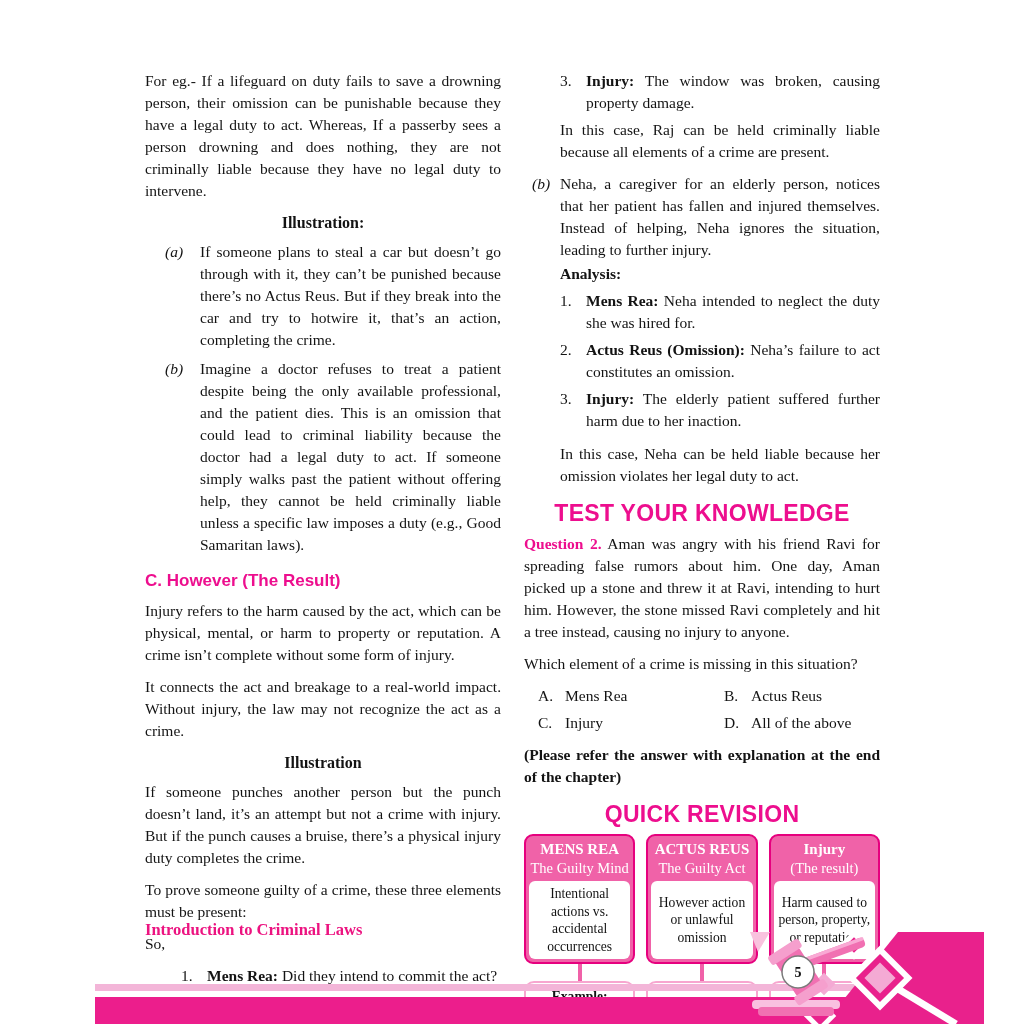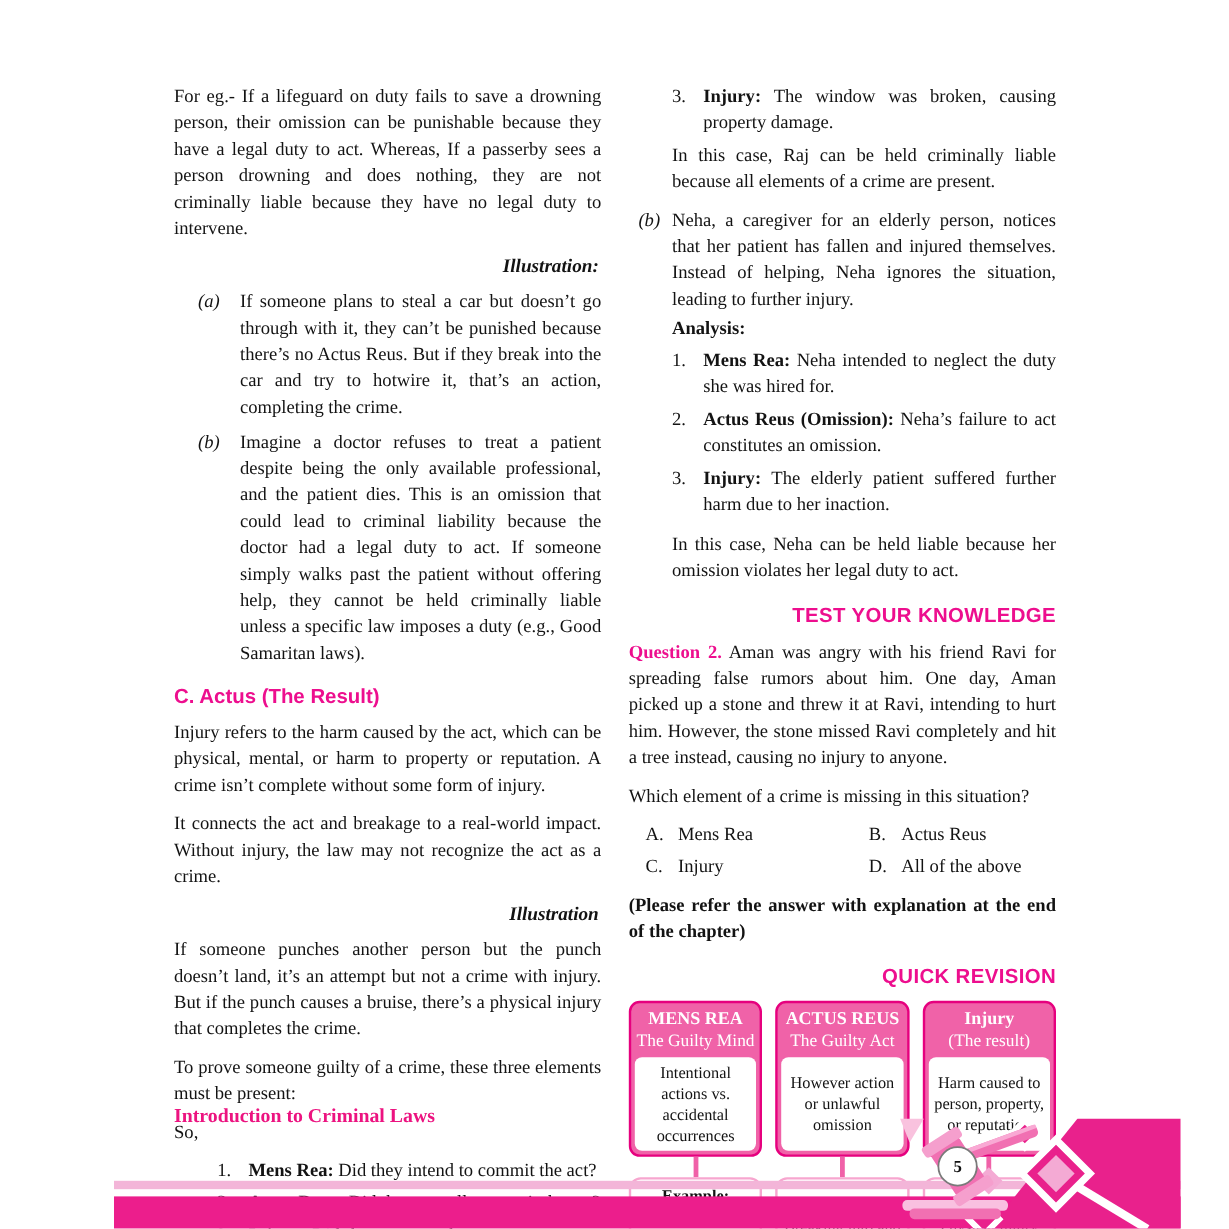--- a/index.html
+++ b/index.html
@@ -21,7 +21,7 @@
   .col-right { left:524px; width:356px; }
 
   .para { margin-bottom:10px; }
-  .serif-head { font-weight:bold; text-align:right; font-size:16px; margin:4px 2px 7px;font-style:italic; }
+  .serif-head { font-weight:bold; text-align:center; font-size:16px; margin:4px 2px 7px; }
   .sans-head {
     font-family:"Liberation Sans", sans-serif; font-weight:bold;
     color:#ED0E8E; font-size:17px; letter-spacing:.3px;

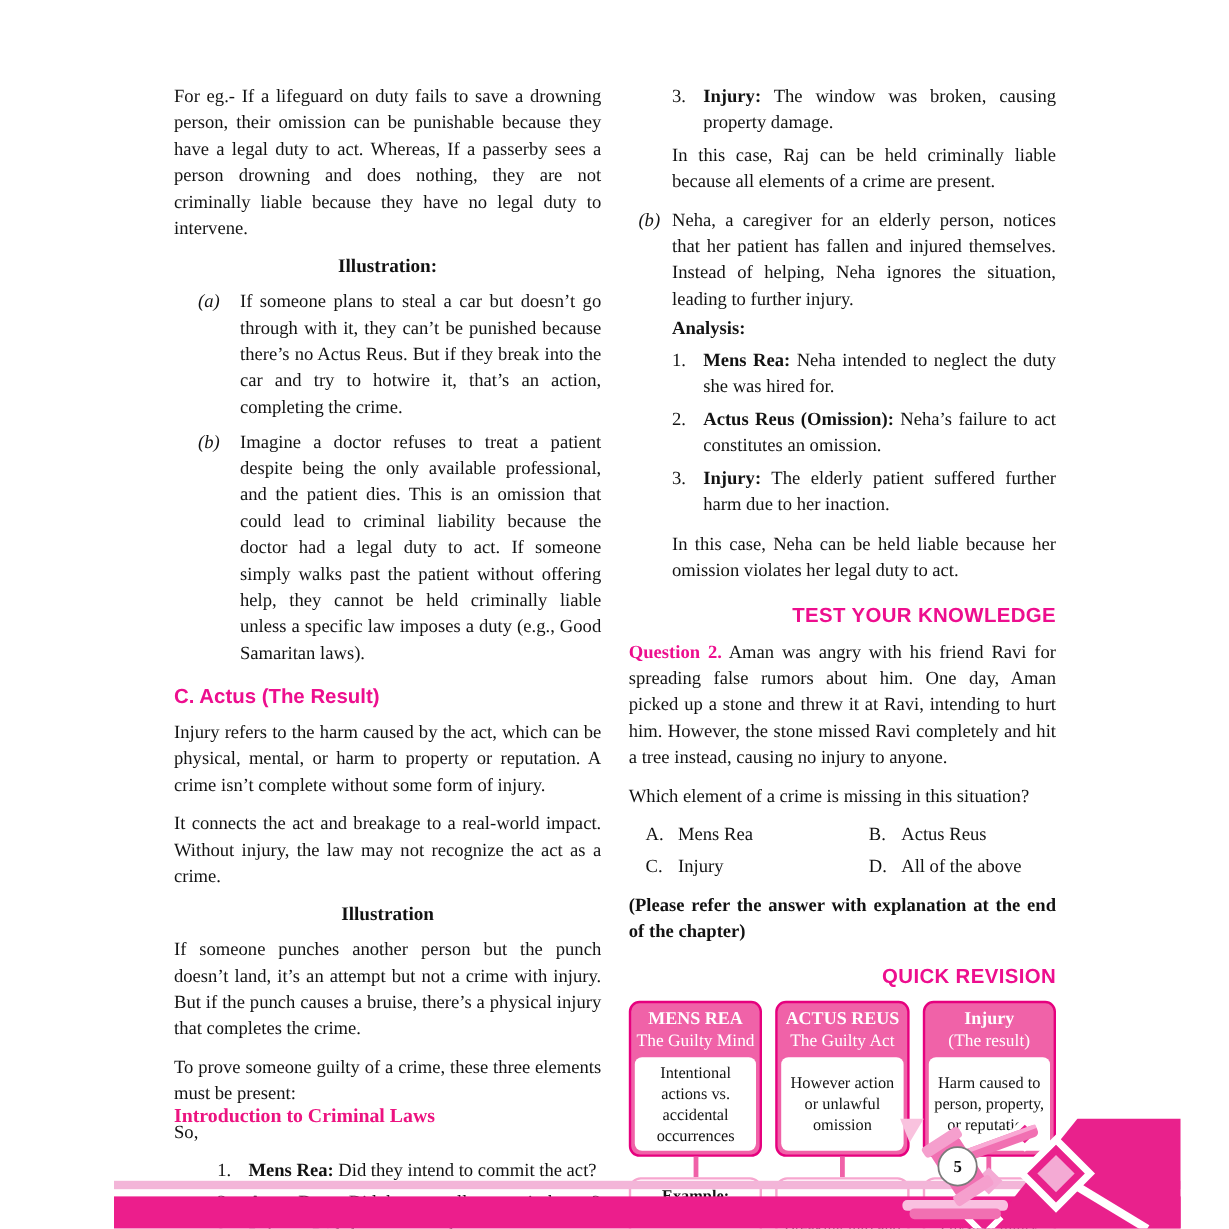--- a/index.html
+++ b/index.html
@@ -24,8 +24,8 @@
   .serif-head { font-weight:bold; text-align:center; font-size:16px; margin:4px 2px 7px; }
   .sans-head {
     font-family:"Liberation Sans", sans-serif; font-weight:bold;
-    color:#ED0E8E; font-size:17px; letter-spacing:.3px;
-    text-align:right; margin:15px 0 9px;
+    color:#ED0E8E; font-size:23px; letter-spacing:.3px;
+    text-align:center; margin:15px 0 9px;
   }
   .sub-sans-head {
     font-family:"Liberation Sans", sans-serif; font-weight:bold;

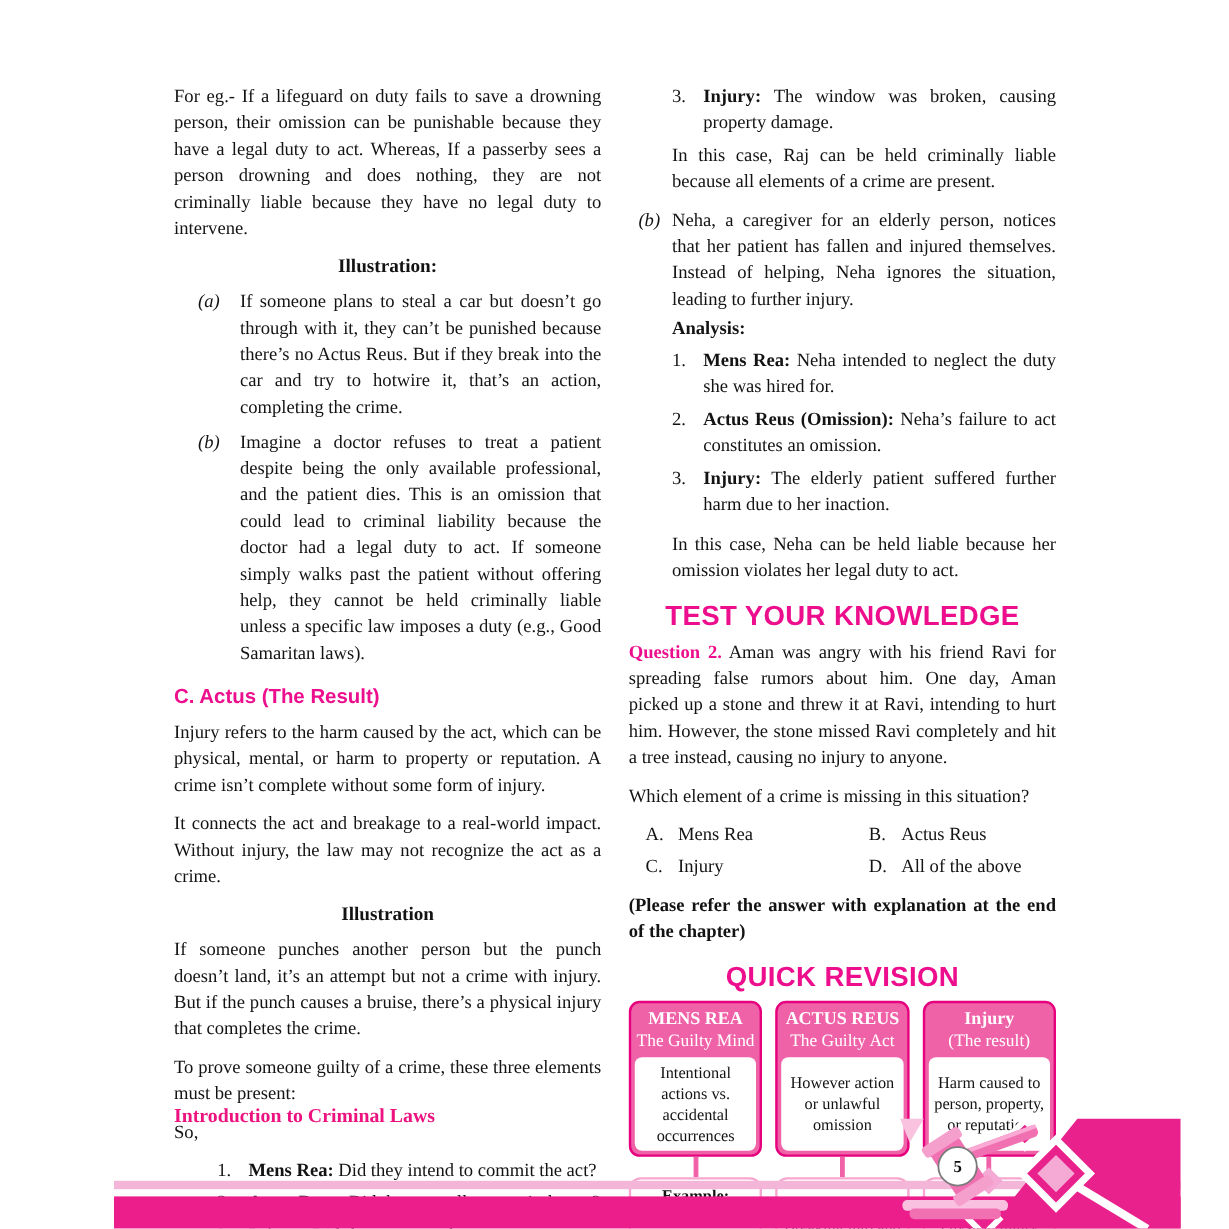--- a/index.html
+++ b/index.html
@@ -117,7 +117,7 @@
       <div class="ill-body">Imagine a doctor refuses to treat a patient despite being the only available professional, and the patient dies. This is an omission that could lead to criminal liability because the doctor had a legal duty to act. If someone simply walks past the patient without offering help, they cannot be held criminally liable unless a specific law imposes a duty (e.g., Good Samaritan laws).</div>
     </div>
 
-    <div class="sub-sans-head">C. Actus (The Result)</div>
+    <div class="sub-sans-head">C. However (The Result)</div>
     <p class="para">Injury refers to the harm caused by the act, which can be physical, mental, or harm to property or reputation. A crime isn’t complete without some form of injury.</p>
     <p class="para">It connects the act and breakage to a real-world impact. Without injury, the law may not recognize the act as a crime.</p>
 

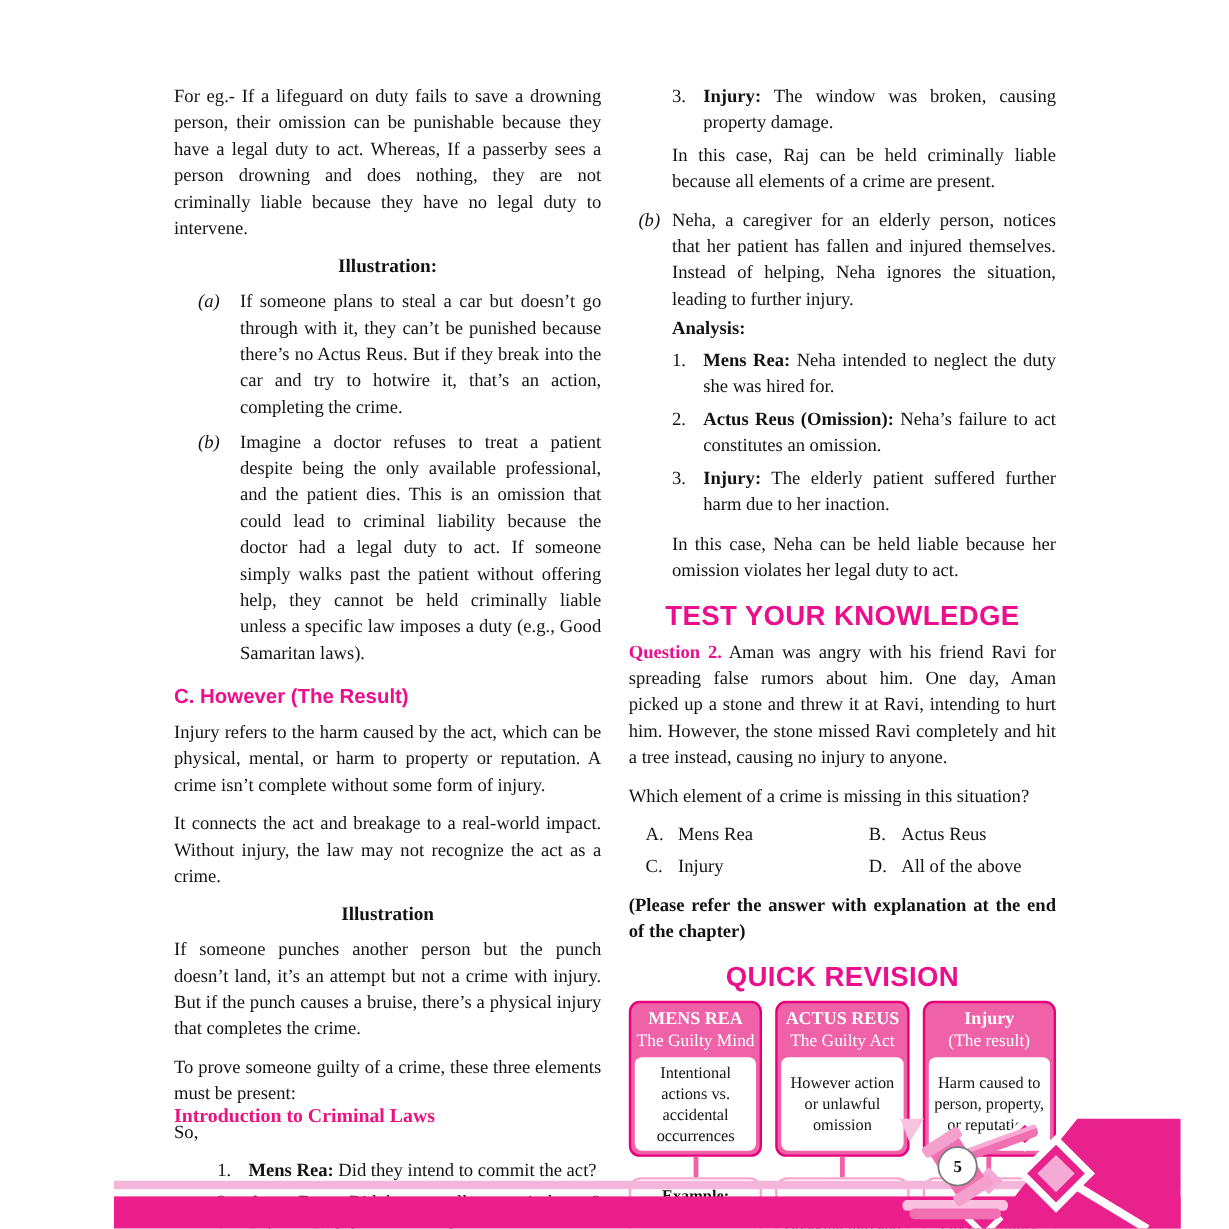--- a/index.html
+++ b/index.html
@@ -122,7 +122,7 @@
     <p class="para">It connects the act and breakage to a real-world impact. Without injury, the law may not recognize the act as a crime.</p>
 
     <div class="serif-head">Illustration</div>
-    <p class="para">If someone punches another person but the punch doesn’t land, it’s an attempt but not a crime with injury. But if the punch causes a bruise, there’s a physical injury that completes the crime.</p>
+    <p class="para">If someone punches another person but the punch doesn’t land, it’s an attempt but not a crime with injury. But if the punch causes a bruise, there’s a physical injury duty completes the crime.</p>
 
     <p class="para">To prove someone guilty of a crime, these three elements must be present:</p>
     <p class="para">So,</p>

